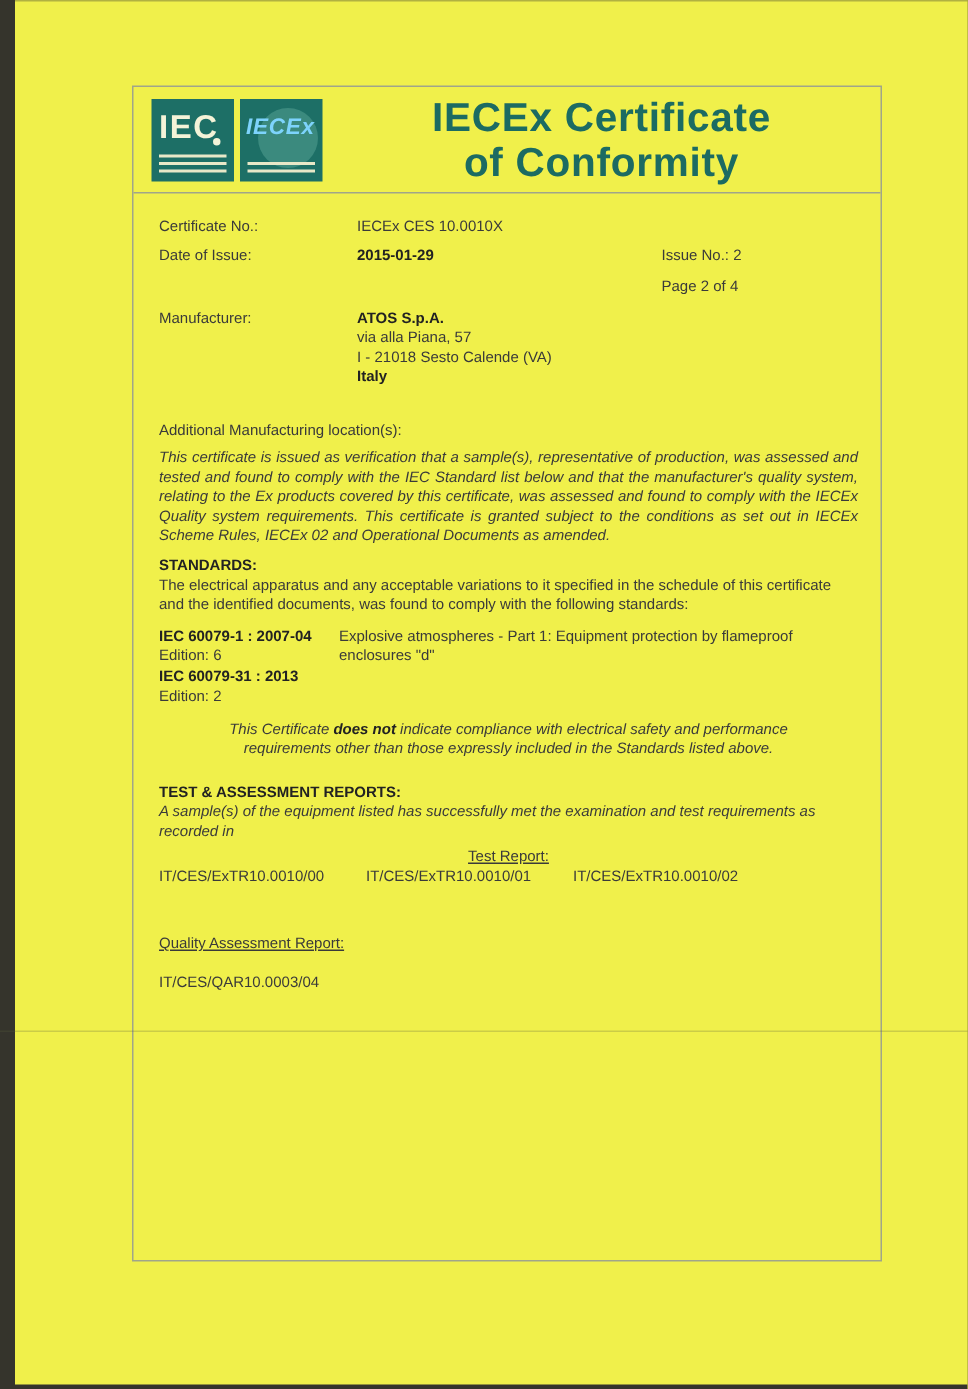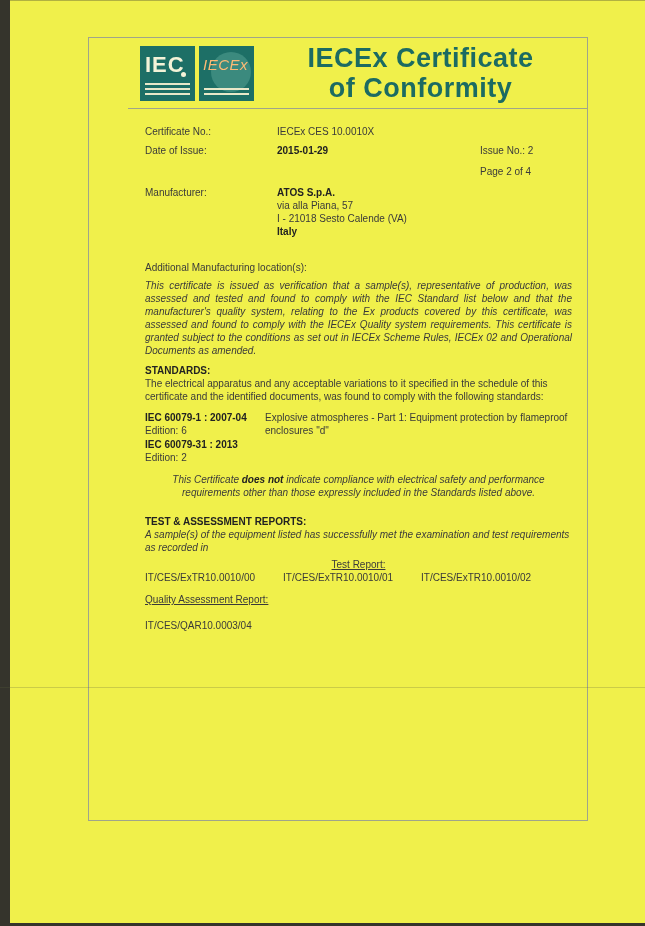--- a/index.html
+++ b/index.html
@@ -27,12 +27,11 @@
   .doc-border {
     position: absolute;
     left: 78px;  
-    top: 37px;
+    top: 57px;
     width: 500px;
     height: 784px;
     border: 1px solid #a0a58a;
     box-sizing: border-box;
-    padding-left: 39px;
   }
   
   .doc-header {

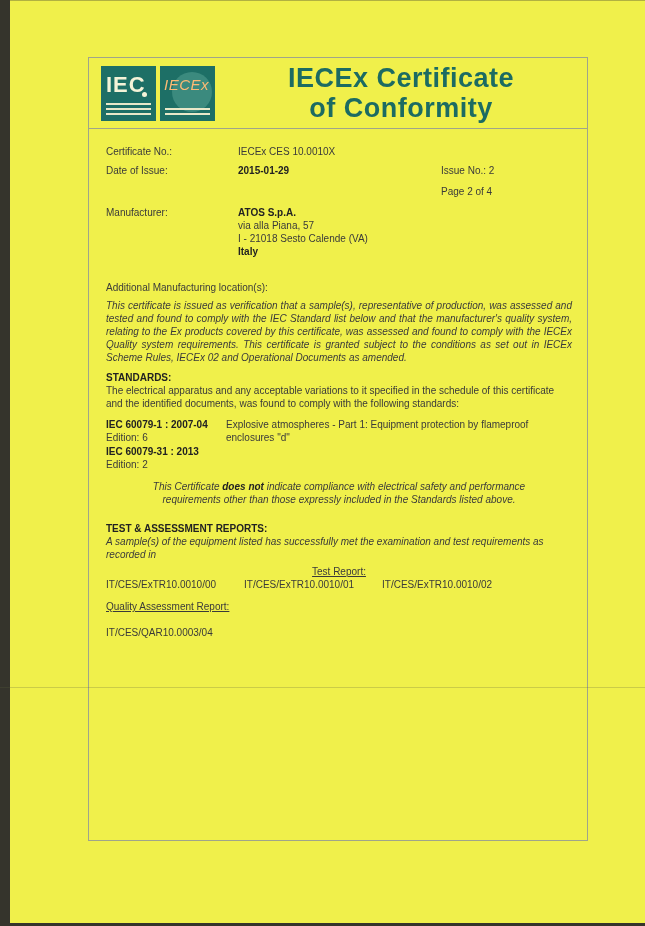--- a/index.html
+++ b/index.html
@@ -71,7 +71,7 @@
   }
   .logo-iecex .logo-word {
     position: absolute; top: 10px; left: 4px;
-    color: #fdba74; font-weight: normal; font-style: italic;
+    color: #7dd3fc; font-weight: bold; font-style: italic;
     font-size: 15px; letter-spacing: 0.5px;
   }
   .title-block {

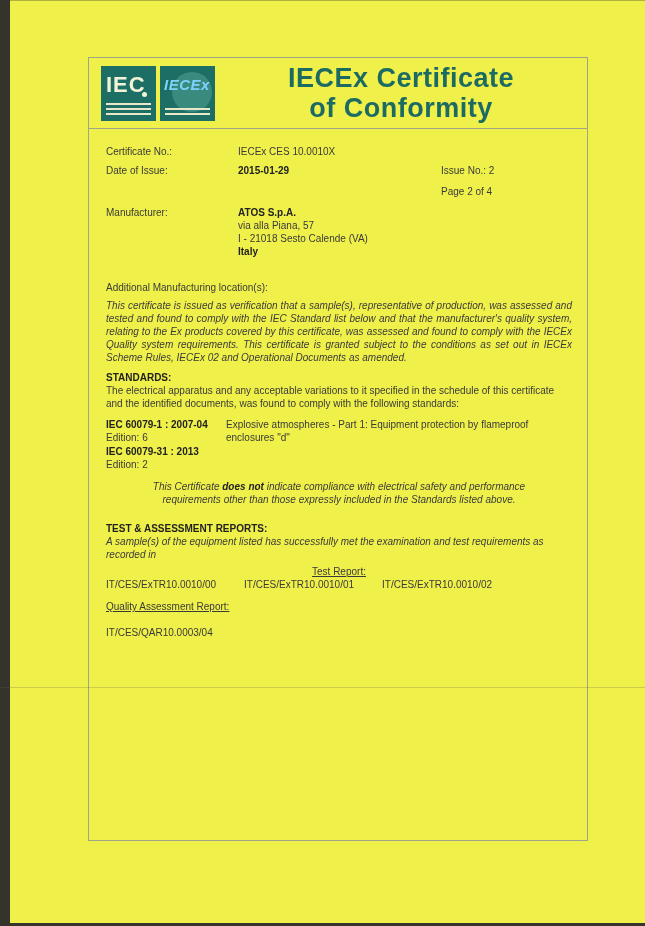--- a/index.html
+++ b/index.html
@@ -115,7 +115,7 @@
   .test-report-label { margin-top: 4px; text-align: center; }
   .report-row { display: flex; }
   .report-cell { width: 138px; flex: none; }
-  .qar-label { margin-top: 9px; }
+  .qar-label { margin-top: 32px; }
   .qar-value { margin-top: 13px; }
 </style>
 </head>

